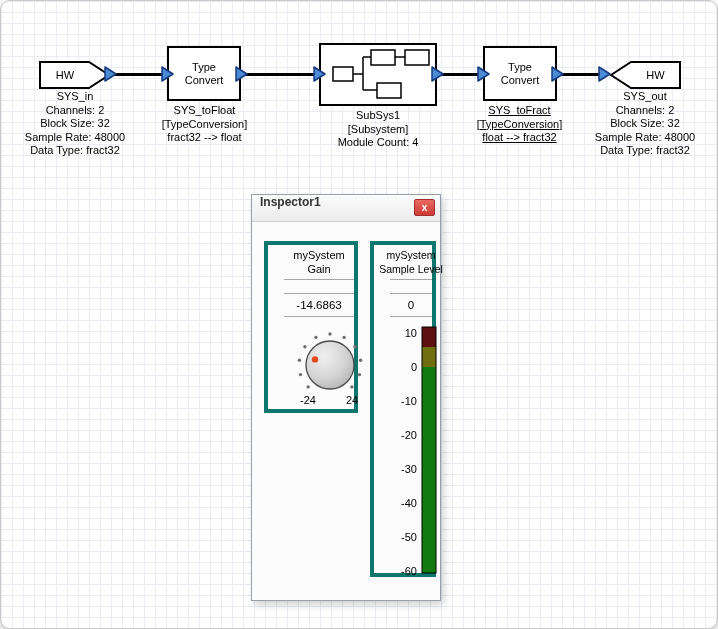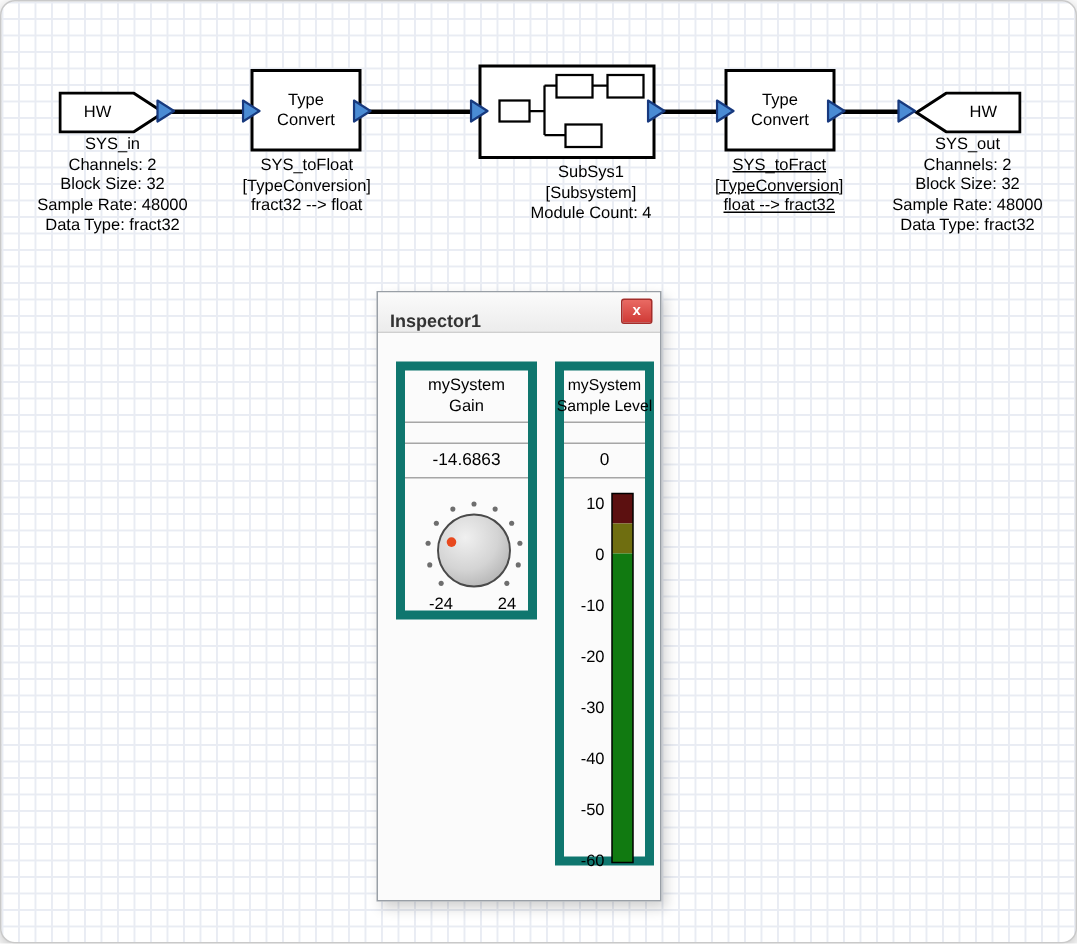--- a/index.html
+++ b/index.html
@@ -141,7 +141,7 @@
       <rect x="56" y="38" width="24" height="15"></rect>
     </svg>
   </div>
-  <div class="block-label" style="left:299px; top:108px; width:156px;padding-left:16px;">
+  <div class="block-label" style="left:299px; top:108px; width:156px;">
     <div>SubSys1</div>
     <div>[Subsystem]</div>
     <div>Module Count: 4</div>

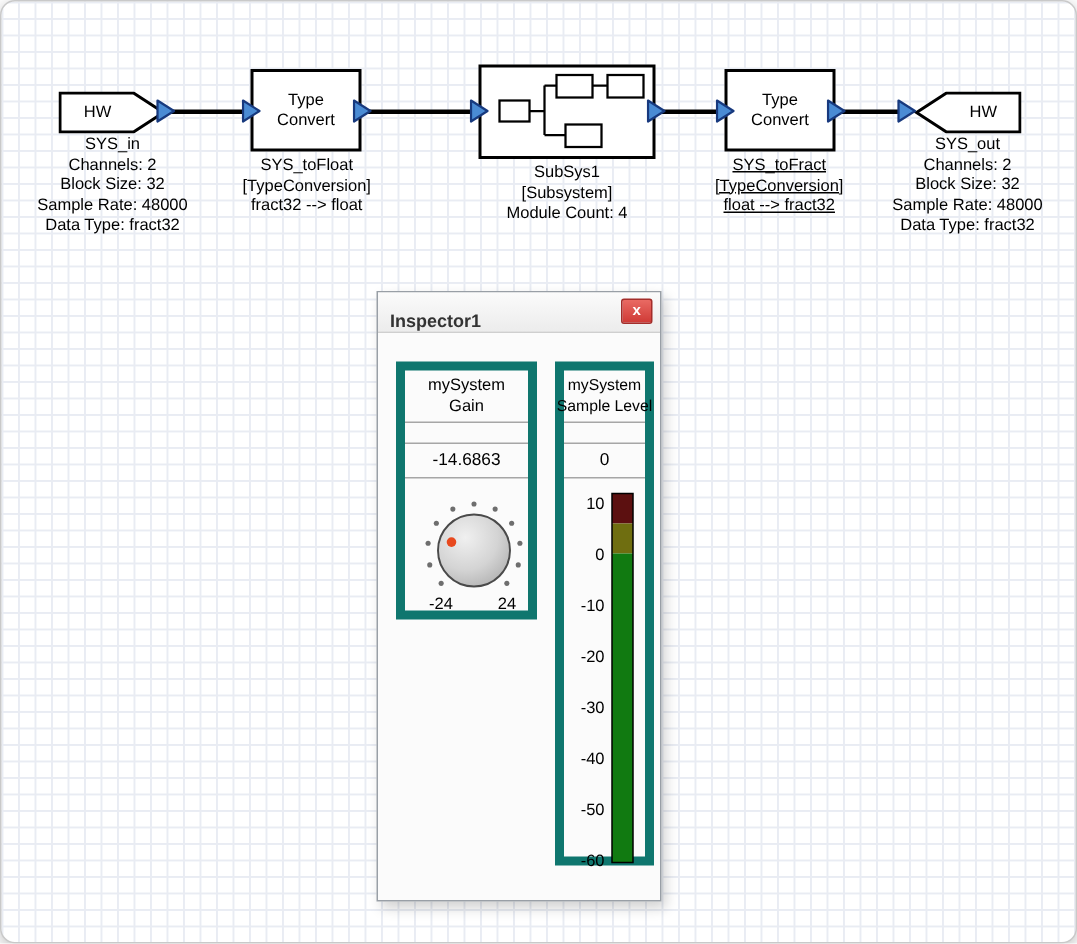--- a/index.html
+++ b/index.html
@@ -39,7 +39,7 @@
   #inspector-titlebar {
     position:absolute; left:0; top:0; right:0; height:26px;
     background:linear-gradient(#fbfbfb,#ececec); border-bottom:1px solid #cfcfcf;
-    display:flex; align-items:flex-end;
+    display:flex; align-items:flex-start;
   }
   #inspector-title { font-size:12px; font-weight:bold; color:#333; padding-left:8px; }
   #inspector-close {

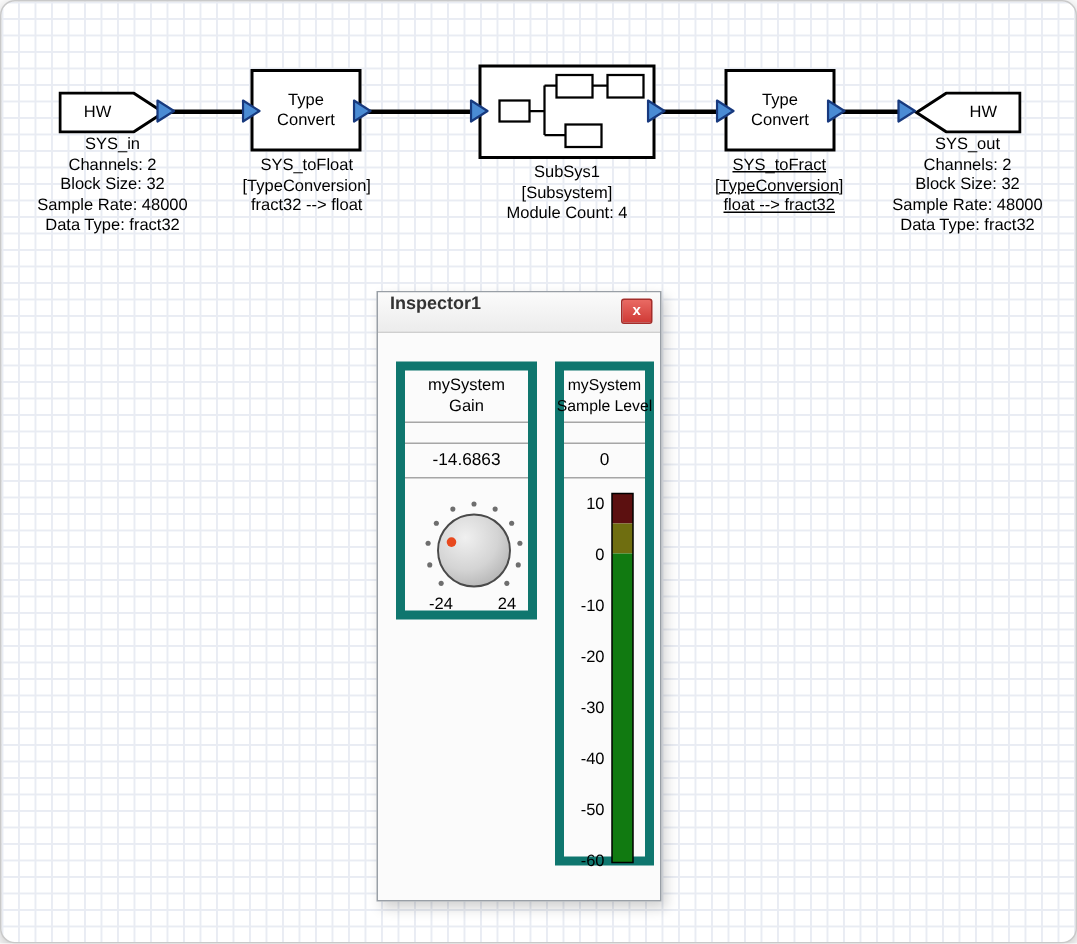--- a/index.html
+++ b/index.html
@@ -48,7 +48,7 @@
     color:#fff; font-size:10px; font-weight:bold; text-align:center; line-height:15px; cursor:pointer;
   }
   .grp {
-    position:absolute; box-sizing:border-box; background:#fbfbfb; border:6px solid #0f766e;
+    position:absolute; box-sizing:border-box; background:#fbfbfb; border:4px solid #0f766e;padding-left:16px;
   }
   .grp-title {
     height:34px; border-bottom:1px solid #a6a6a6; display:flex; flex-direction:column;

